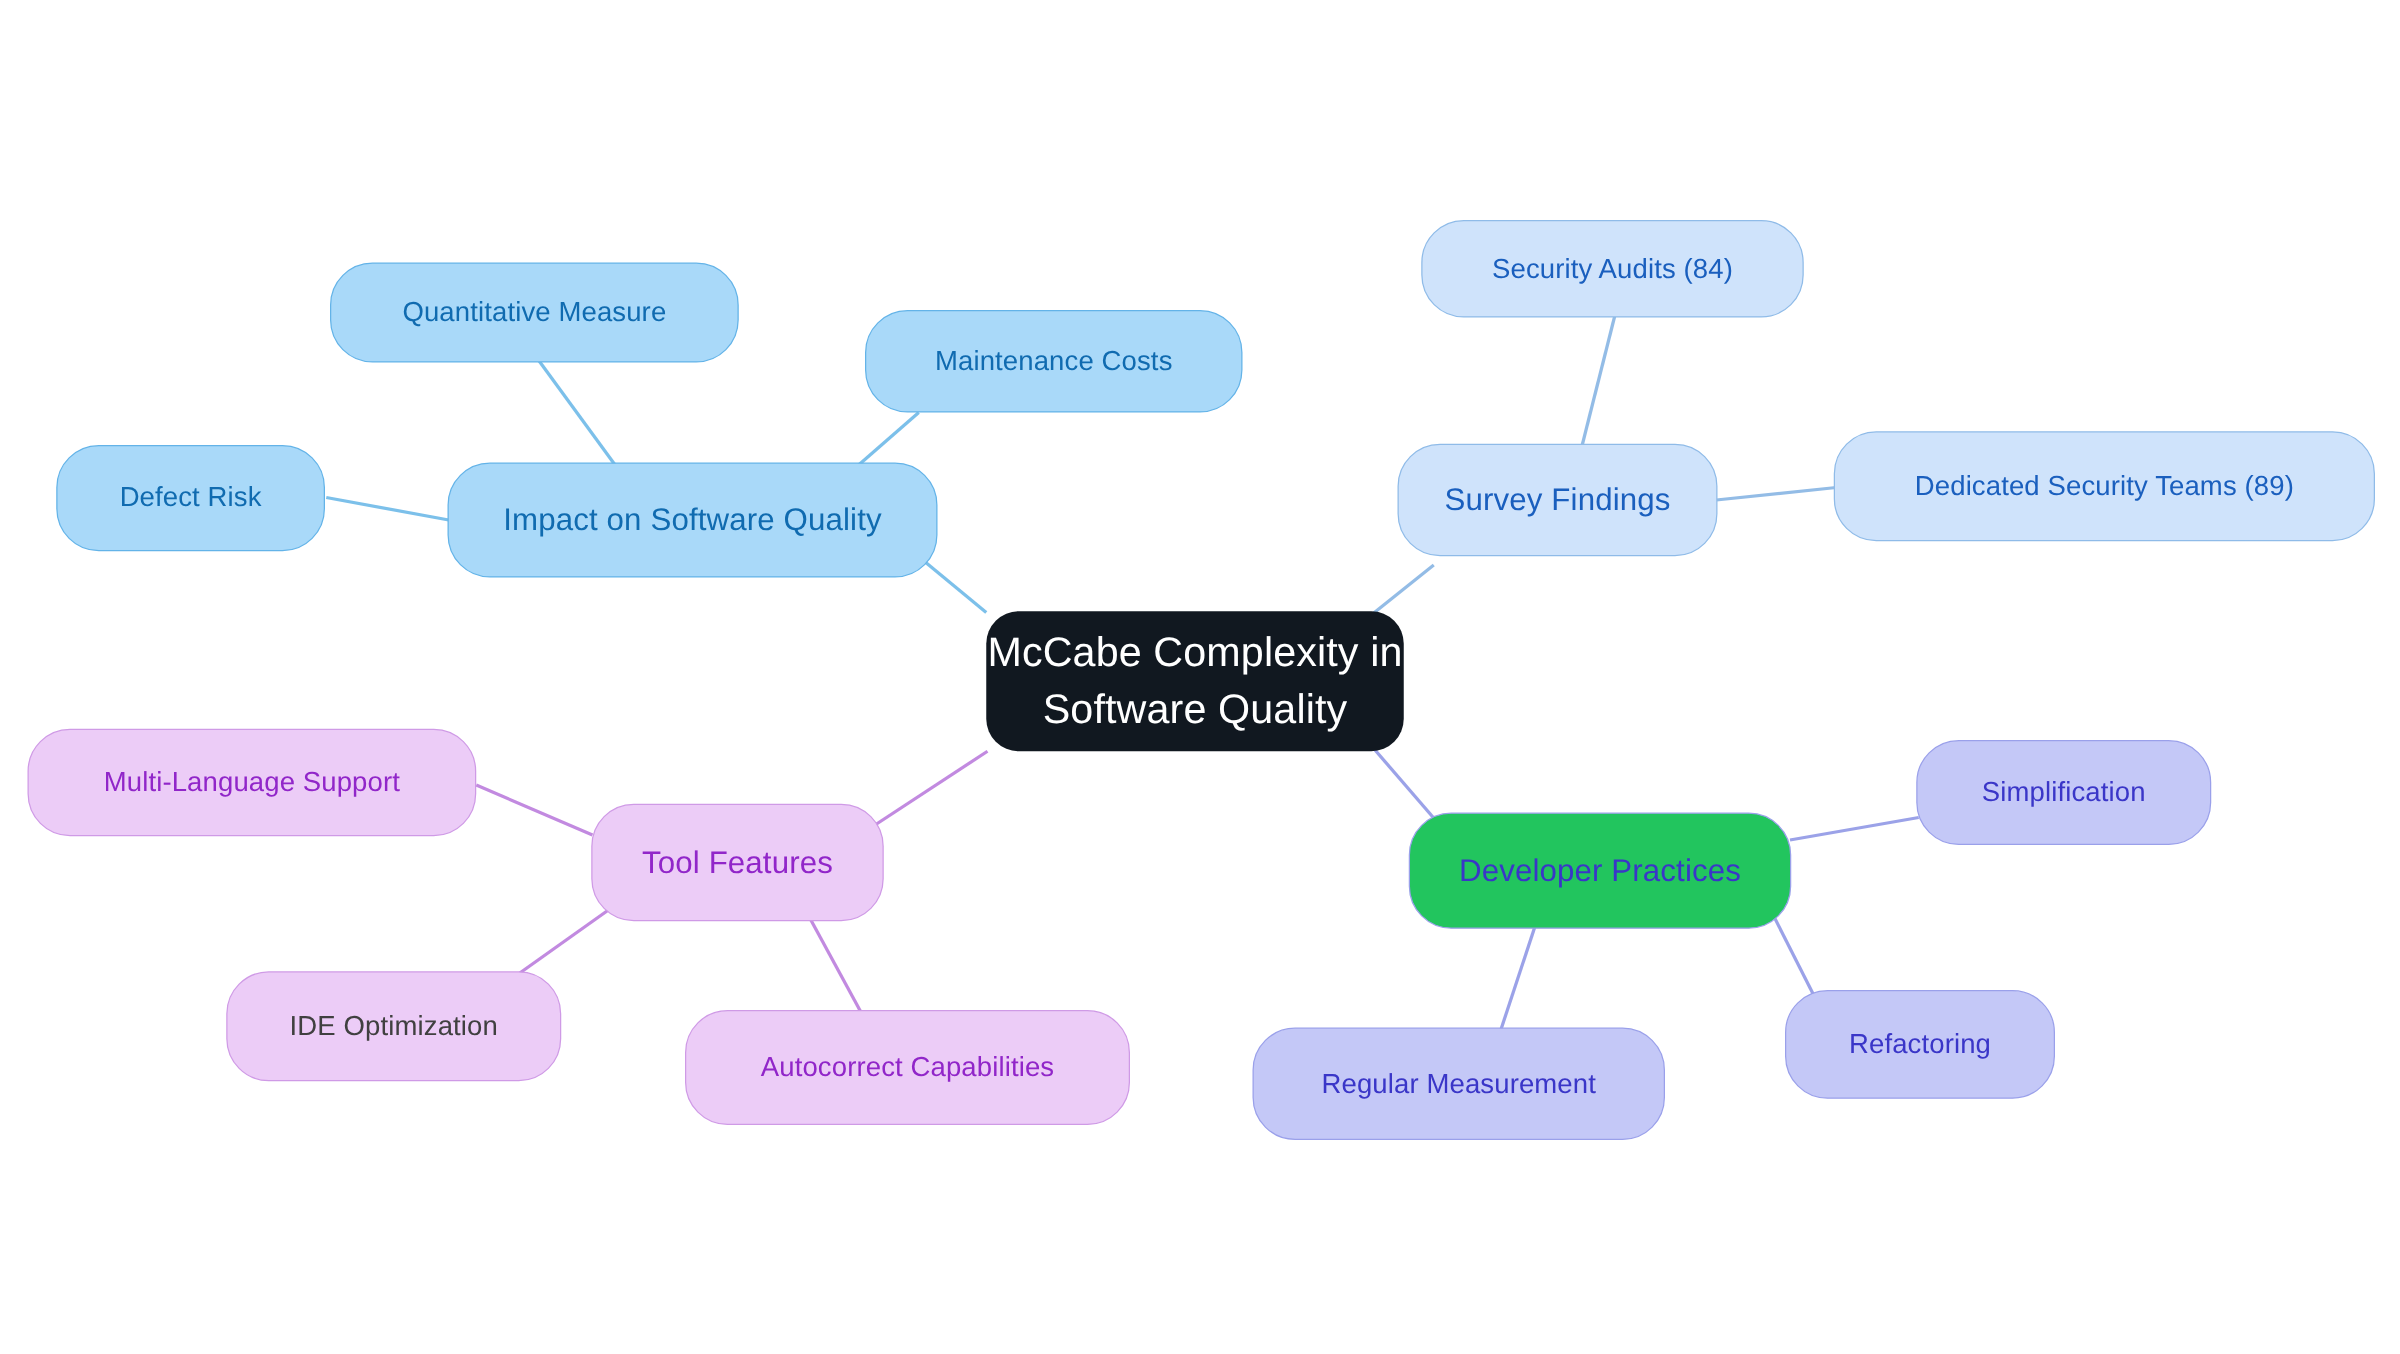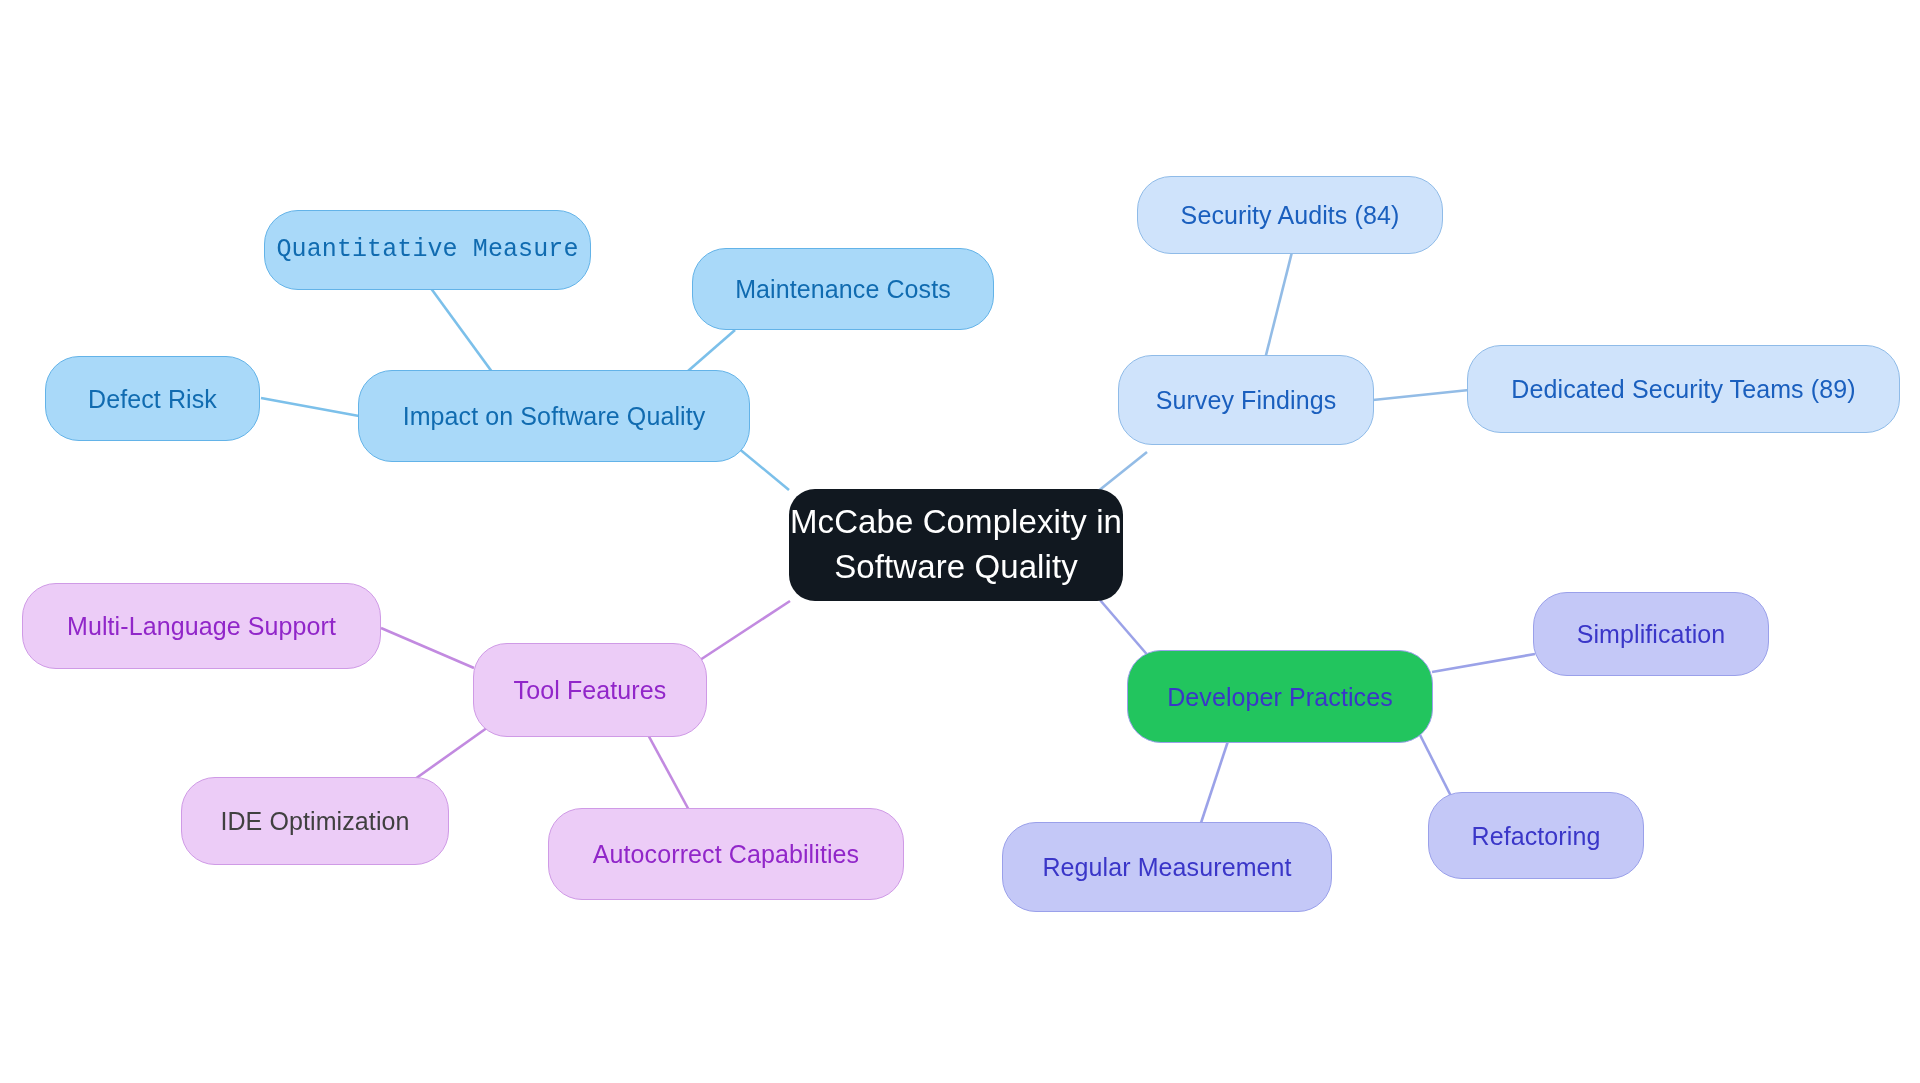--- a/index.html
+++ b/index.html
@@ -51,7 +51,7 @@
     line-height: 1.35;
   }
   .node.branch { font-size: 25px; }
-  .node.leaf   { font-size: 25px; }
+  .node.leaf   { font-size: 22px; }
 </style>
 </head>
 <body>

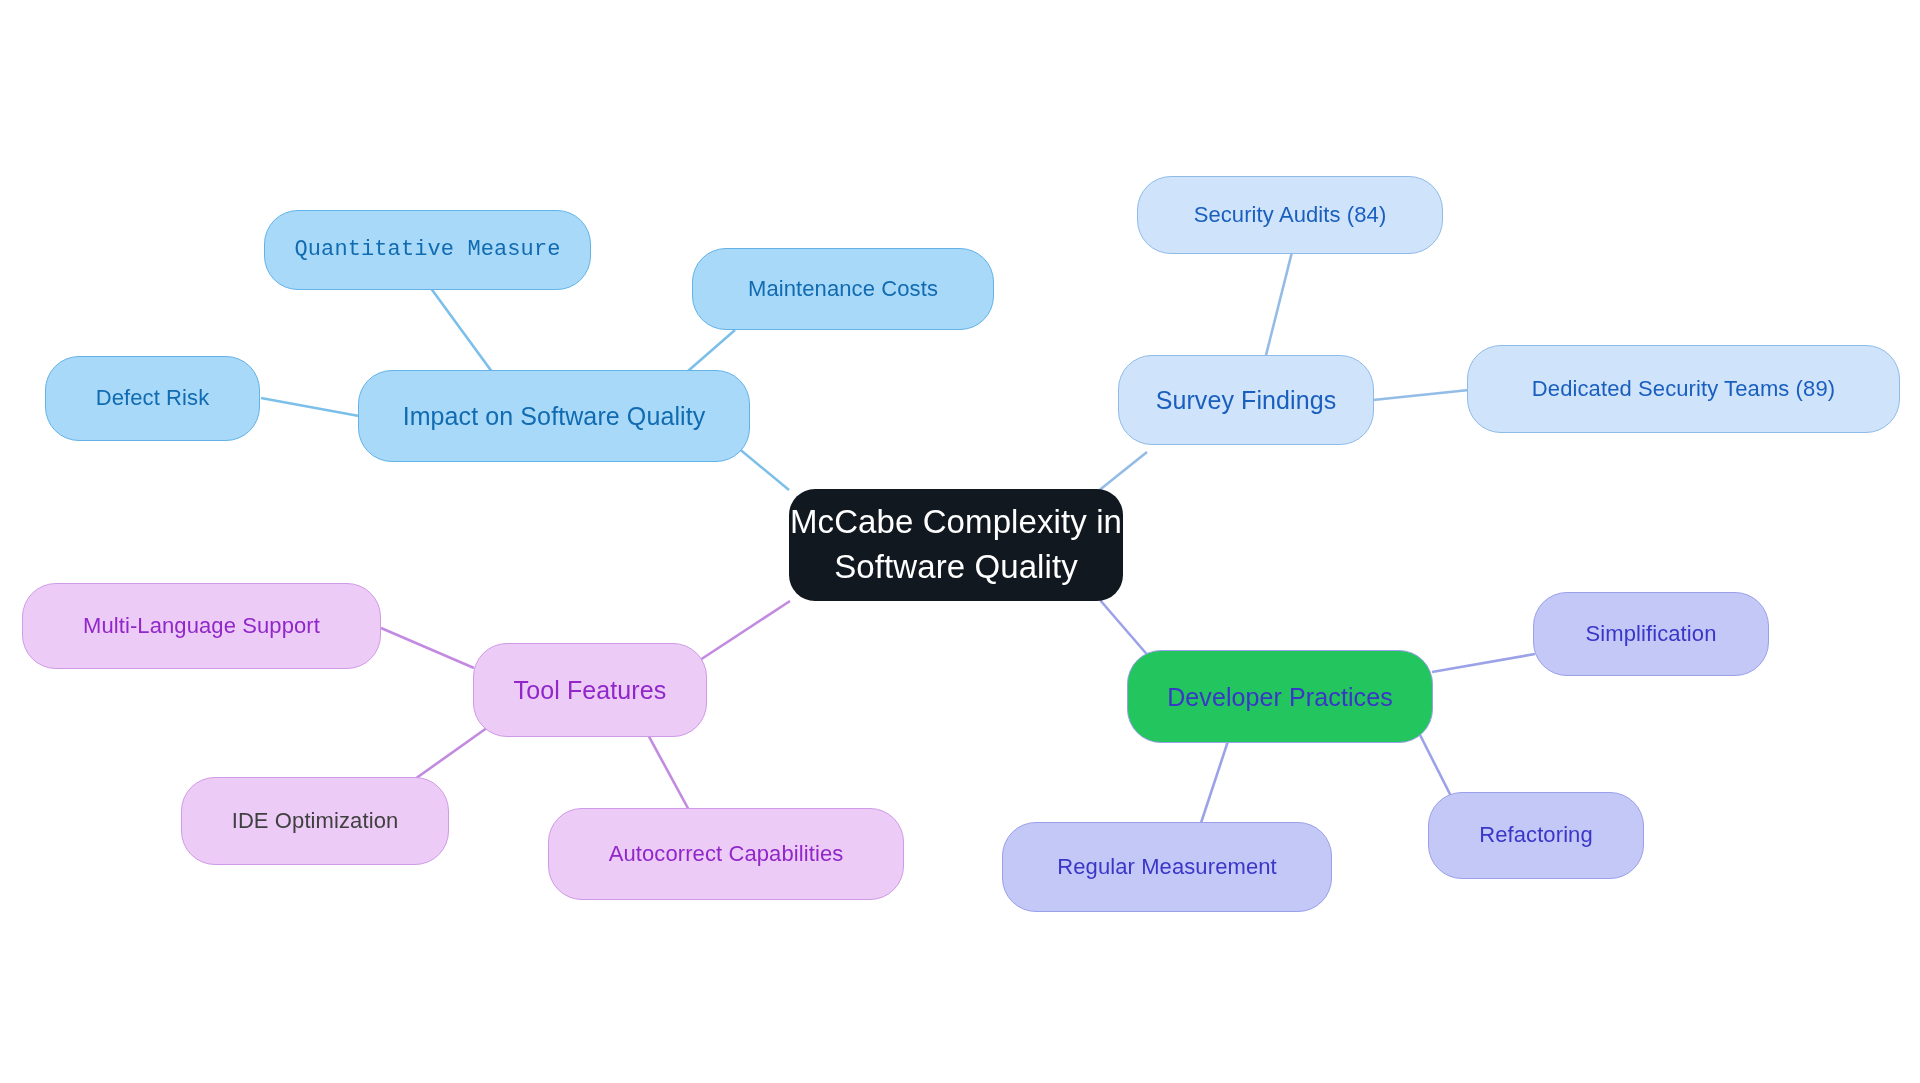--- a/index.html
+++ b/index.html
@@ -89,7 +89,7 @@
               background:#a9d9f9; border-color:#63b3e8; color:#106bb0;">Impact on Software Quality</div>
 
   <div class="node leaf" style="left:264px; top:210px; width:327px; height:80px;
-              background:#a9d9f9; border-color:#63b3e8; color:#106bb0;font-family:Liberation Mono, monospace;">Quantitative Measure</div>
+              background:#a9d9f9; border-color:#63b3e8; color:#106bb0;">Quantitative Measure</div>
 
   <div class="node leaf" style="left:692px; top:248px; width:302px; height:82px;
               background:#a9d9f9; border-color:#63b3e8; color:#106bb0;">Maintenance Costs</div>

